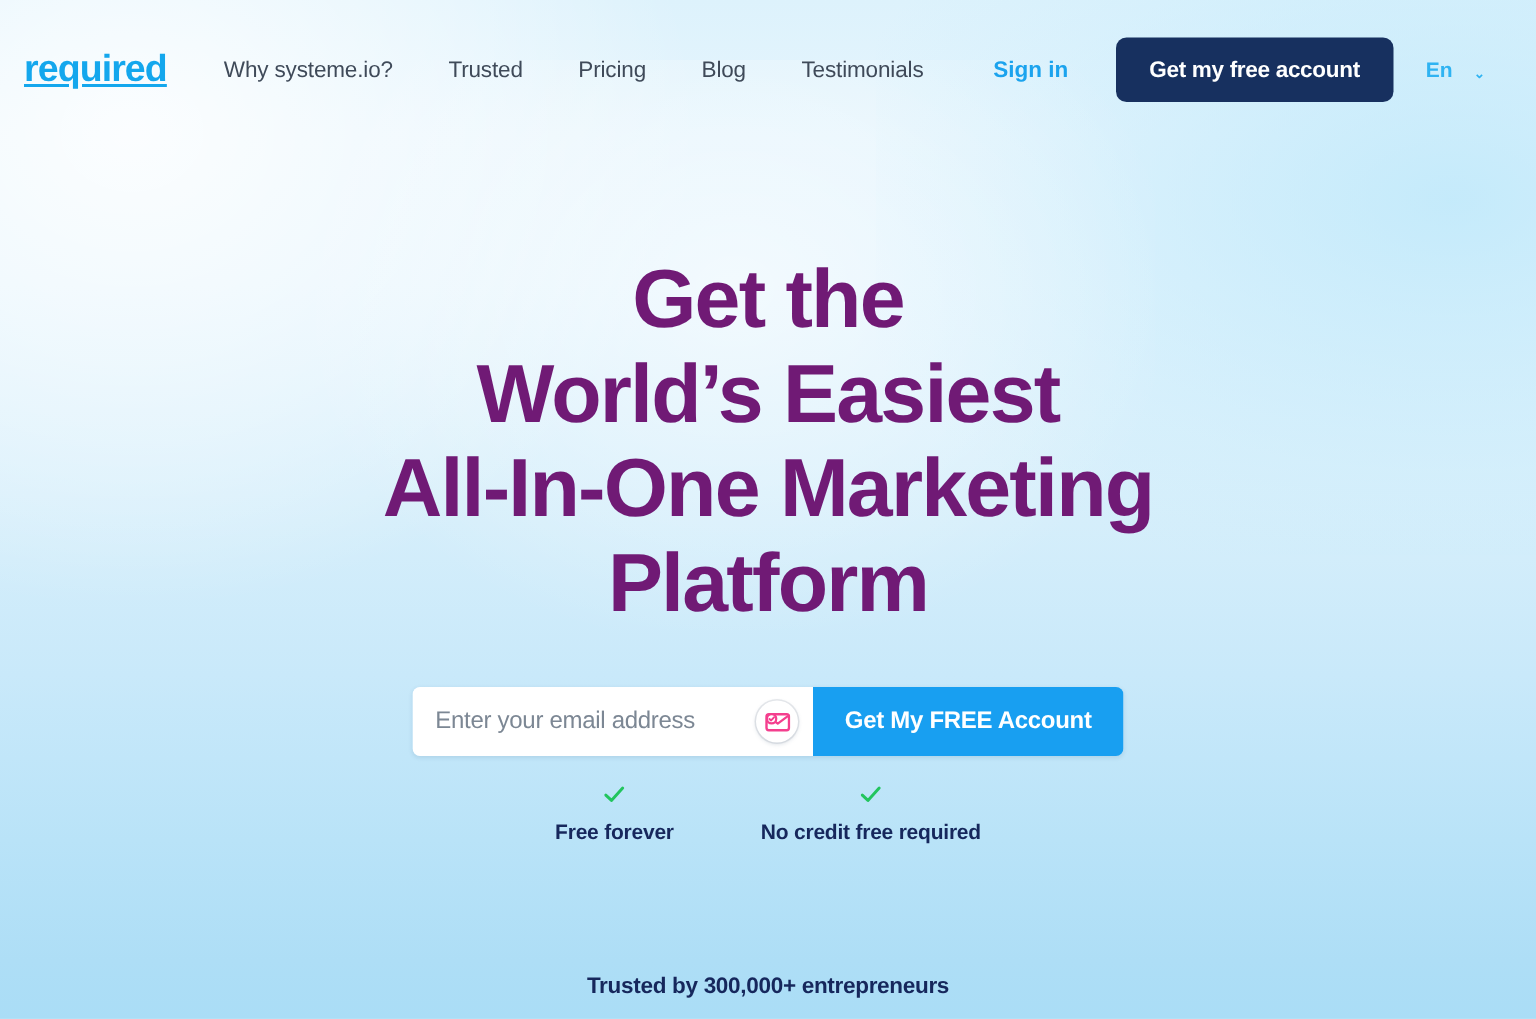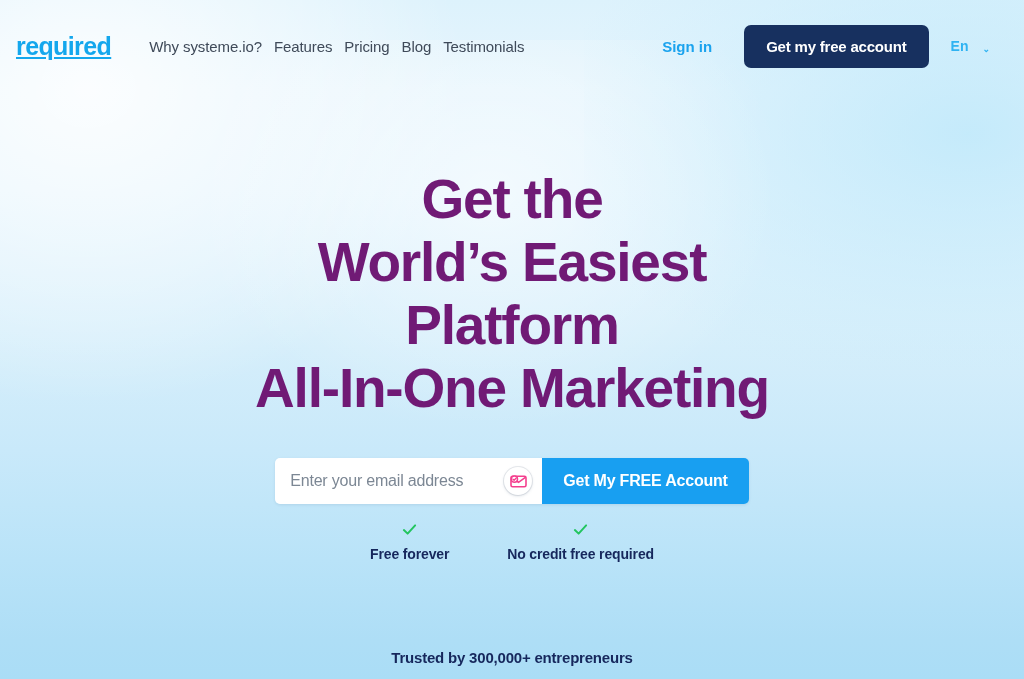--- a/index.html
+++ b/index.html
@@ -92,7 +92,7 @@
   .nav {
     display: flex;
     align-items: center;
-    gap: 12px;
+    gap: 37px;
   }
   .nav-link {
     font-size: 15px;

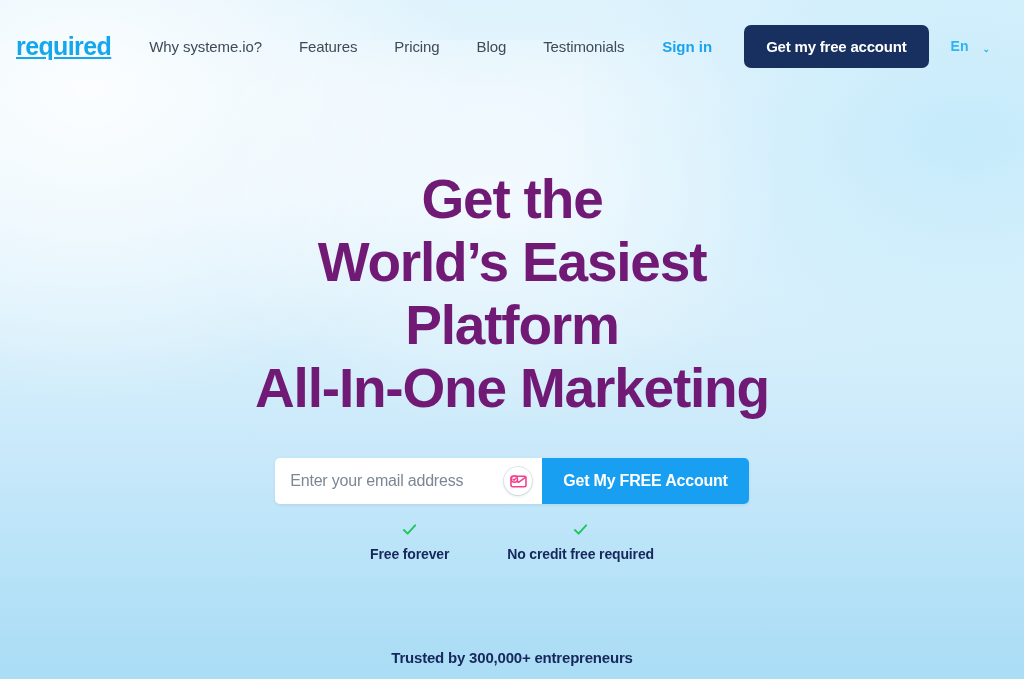--- a/index.html
+++ b/index.html
@@ -284,7 +284,7 @@
 
     <nav class="nav">
       <a class="nav-link" href="#">Why systeme.io?</a>
-      <a class="nav-link" href="#">Features</a>
+      <a class="nav-link" href="#">Trusted</a>
       <a class="nav-link" href="#">Pricing</a>
       <a class="nav-link" href="#">Blog</a>
       <a class="nav-link" href="#">Testimonials</a>

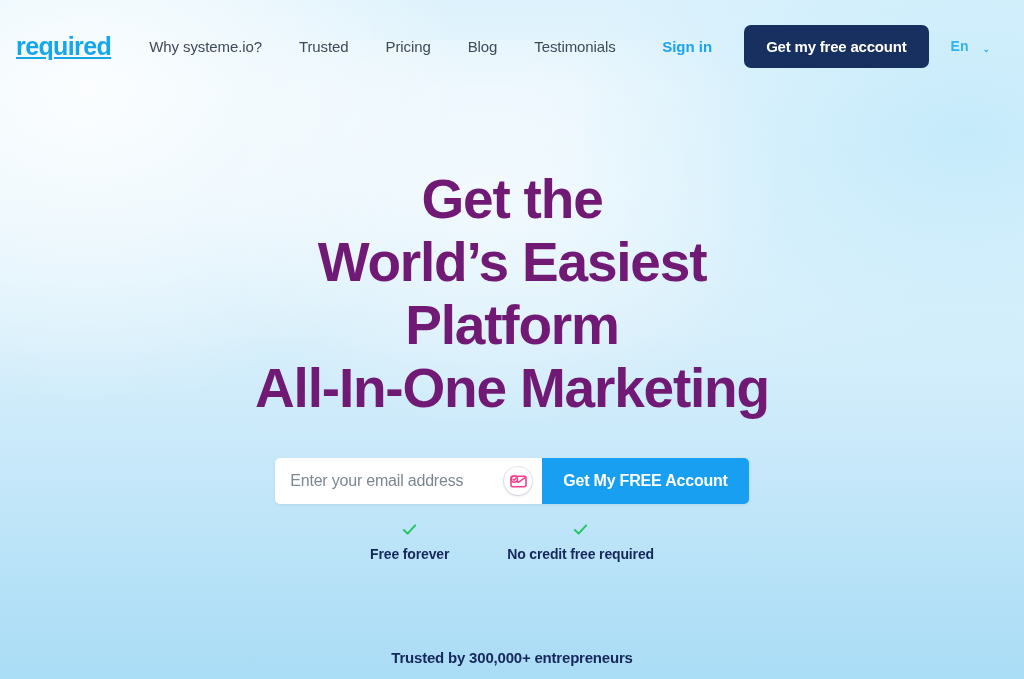--- a/index.html
+++ b/index.html
@@ -305,8 +305,8 @@
     <h1 class="headline">
       <span class="ln">Get the</span>
       <span class="ln">World’s Easiest</span>
+      <span class="ln">All-In-One Marketing</span>
       <span class="ln">Platform</span>
-      <span class="ln">All-In-One Marketing</span>
     </h1>
 
     <div class="form-row">

